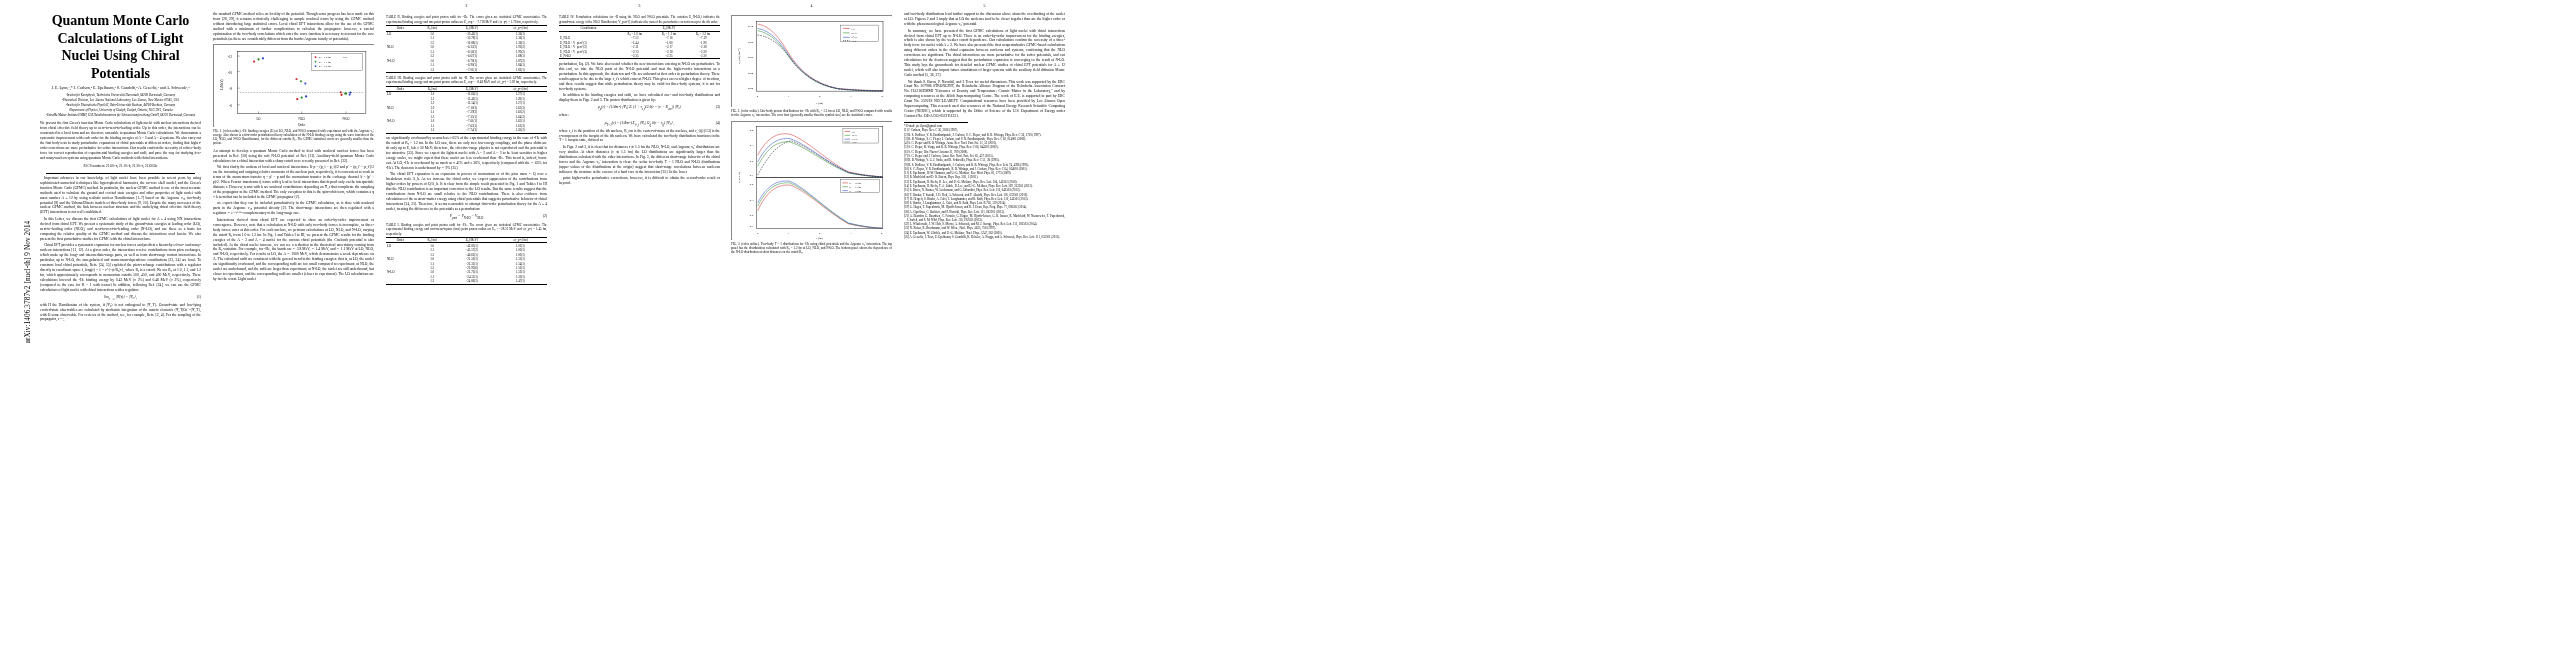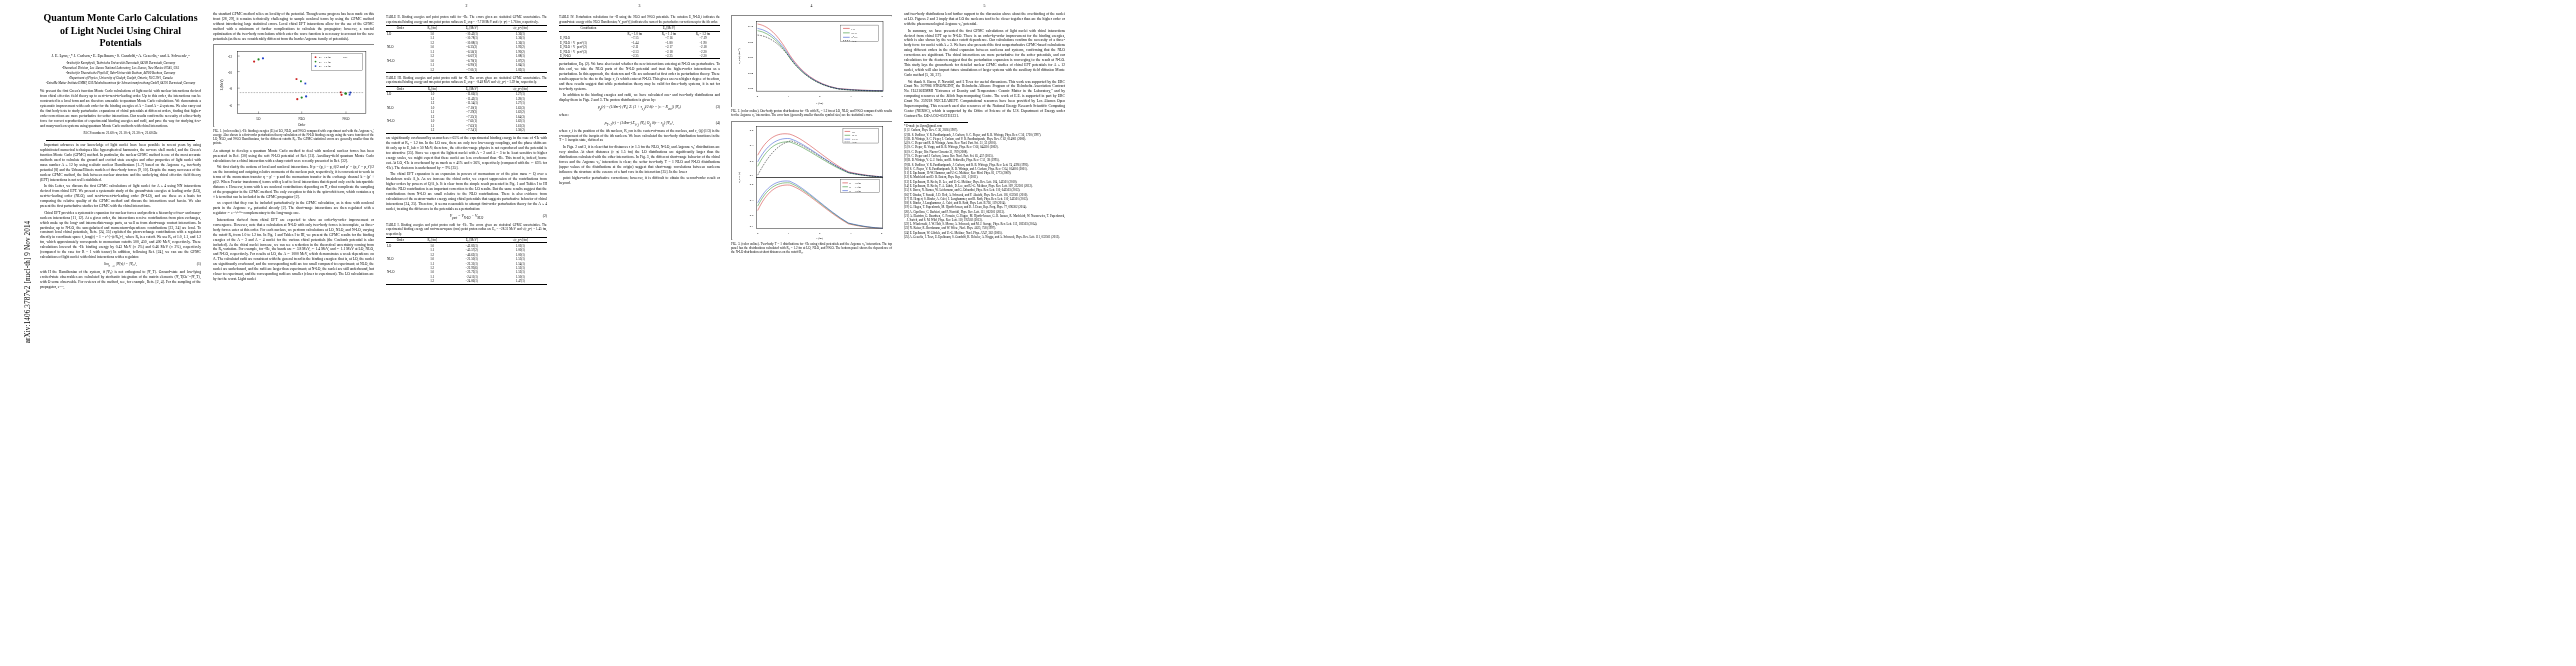--- a/index.html
+++ b/index.html
@@ -37,7 +37,7 @@
 
   
   .title {
-    font-size:10px; font-weight:bold; text-align:center; margin-bottom:3.3px;
+    font-size:14px; font-weight:bold; text-align:center; margin-bottom:3.3px;
     line-height:1.25; font-family:"Liberation Serif", serif;
   }
   .authors { font-size:4px; text-align:center; line-height:1.45; margin-bottom:2.2px; }

